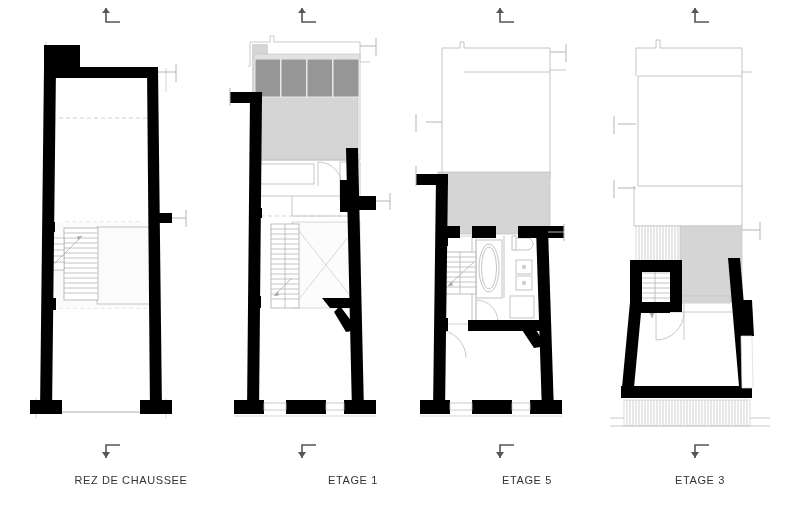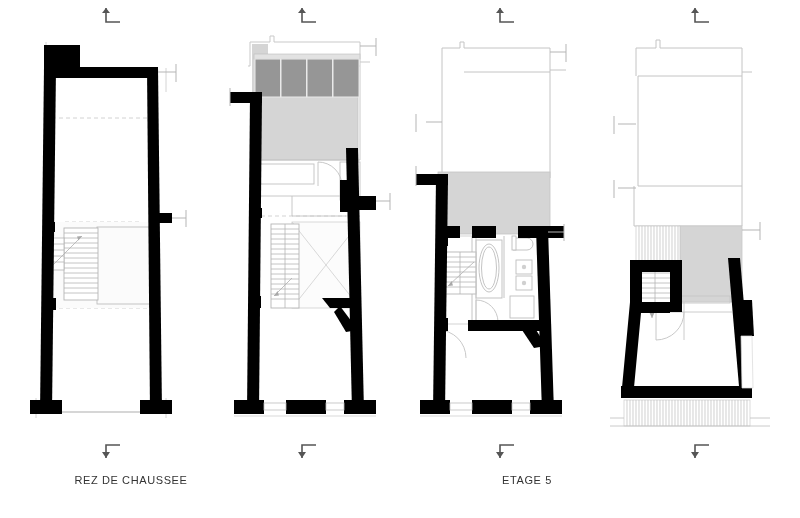--- a/index.html
+++ b/index.html
@@ -502,6 +502,7 @@
   </div>
 
   <div class="caption cap-1">REZ DE CHAUSSEE</div>
+  <div class="caption cap-2">ETAGE 1</div>
   <div class="caption cap-3">ETAGE 5</div>
 
 </div>

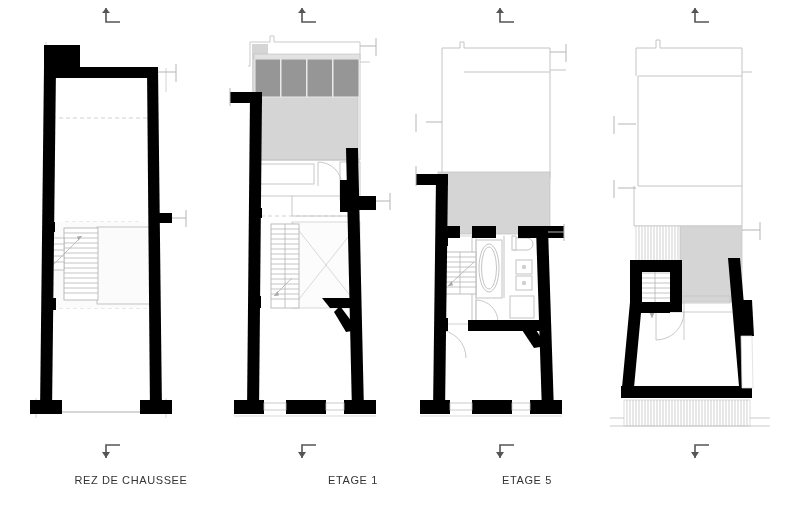--- a/index.html
+++ b/index.html
@@ -504,6 +504,7 @@
   <div class="caption cap-1">REZ DE CHAUSSEE</div>
   <div class="caption cap-2">ETAGE 1</div>
   <div class="caption cap-3">ETAGE 5</div>
+  <div class="caption cap-4">ETAGE 3</div>
 
 </div>
 

